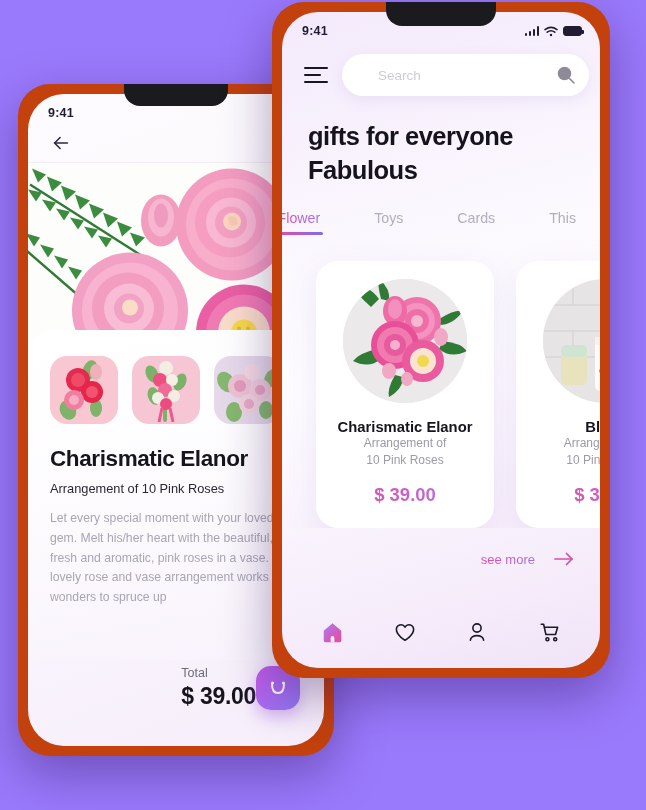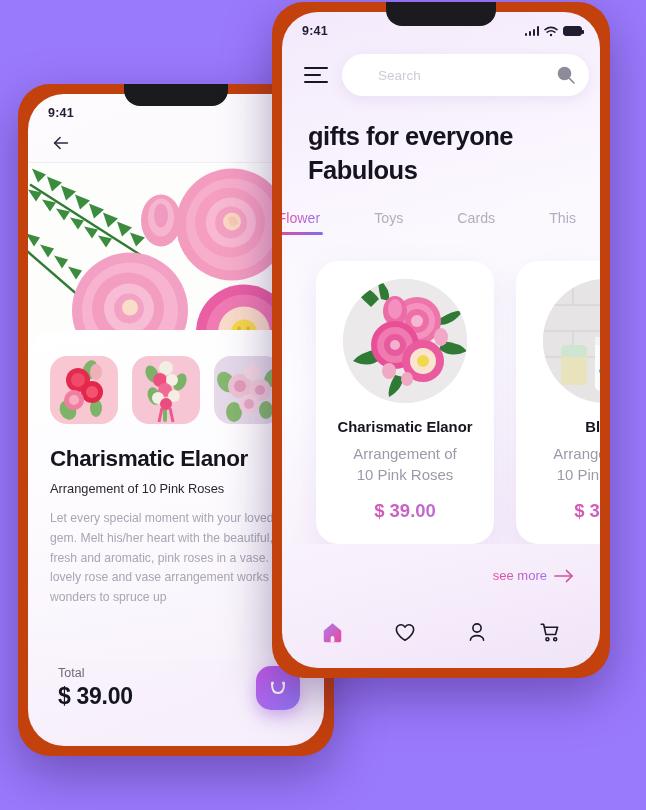--- a/index.html
+++ b/index.html
@@ -205,7 +205,7 @@
     margin-top: 16px; font-size: 14.8px; font-weight: 700;
     color: #16141c; white-space: nowrap;
   }
-  .pdesc { margin-top: 8px; font-size: 15px; line-height: 1.42; color: #9d99a8; white-space: nowrap; }
+  .pdesc { font-size: 12px; line-height: 1.42; color: #9d99a8; white-space: nowrap; }
   .pprice {
     margin-top: 15px; font-size: 18.5px; font-weight: 700;
     background: linear-gradient(90deg,#e8479b 0%,#ae78ef 100%);

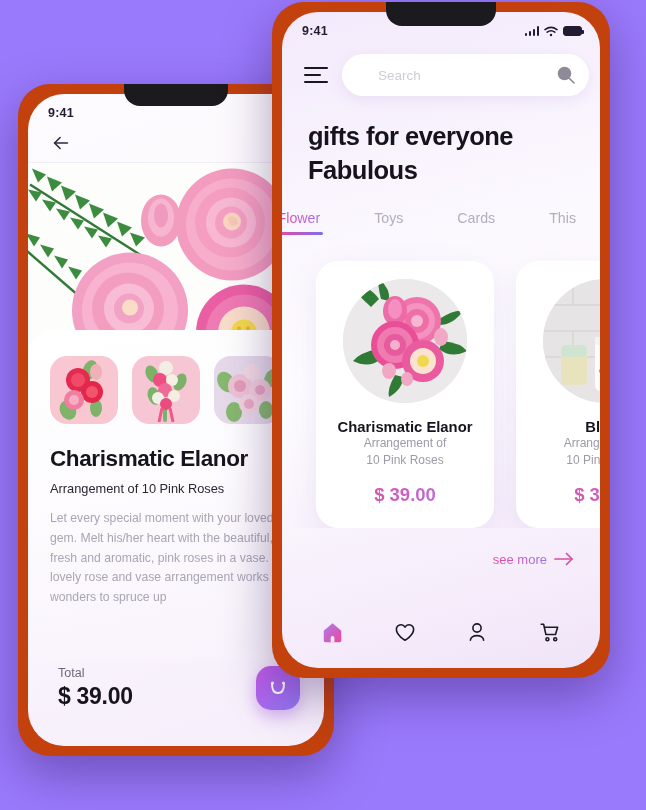--- a/index.html
+++ b/index.html
@@ -214,7 +214,7 @@
   }
 
   .seemore {
-    display: flex; align-items: center; justify-content: flex-end; gap: 7px;
+    display: flex; align-items: center; justify-content: flex-end; gap: 19px;
     padding: 24px 26px 0 0;
     font-size: 13px; cursor: pointer;
   }

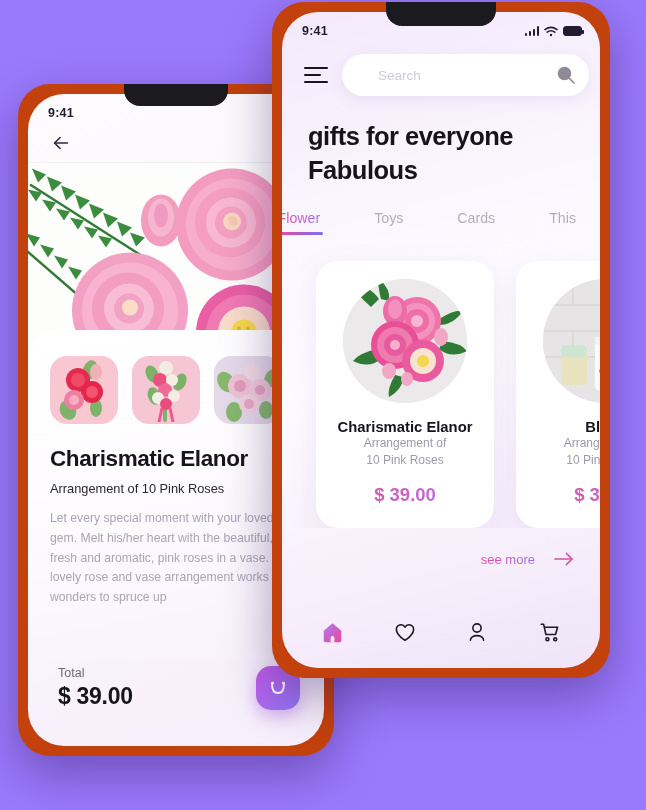--- a/index.html
+++ b/index.html
@@ -111,7 +111,7 @@
   .total-bar {
     position: absolute; left: 4px; right: 0; bottom: 0;
     height: 92px;
-    display: flex; align-items: center; justify-content: space-between;
+    display: flex; align-items: center; justify-content: flex-end;
     padding: 0 24px 24px 26px;
   }
   .total-lbl { font-size: 12.5px; color: #6d6978; margin-bottom: 3px; }

